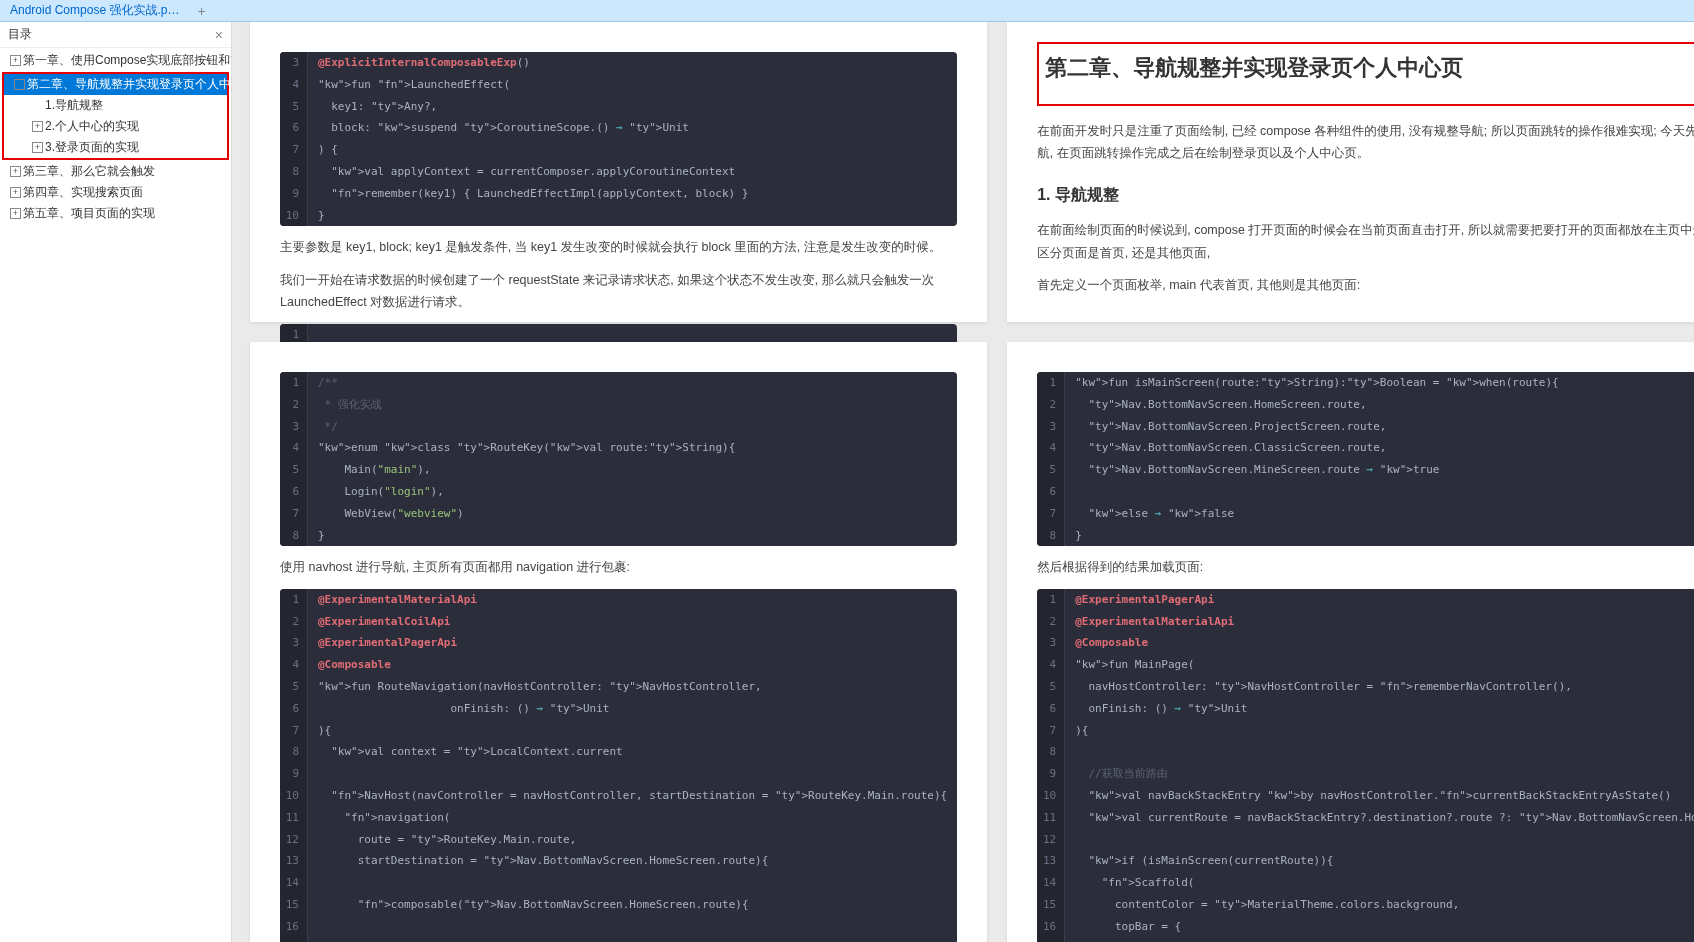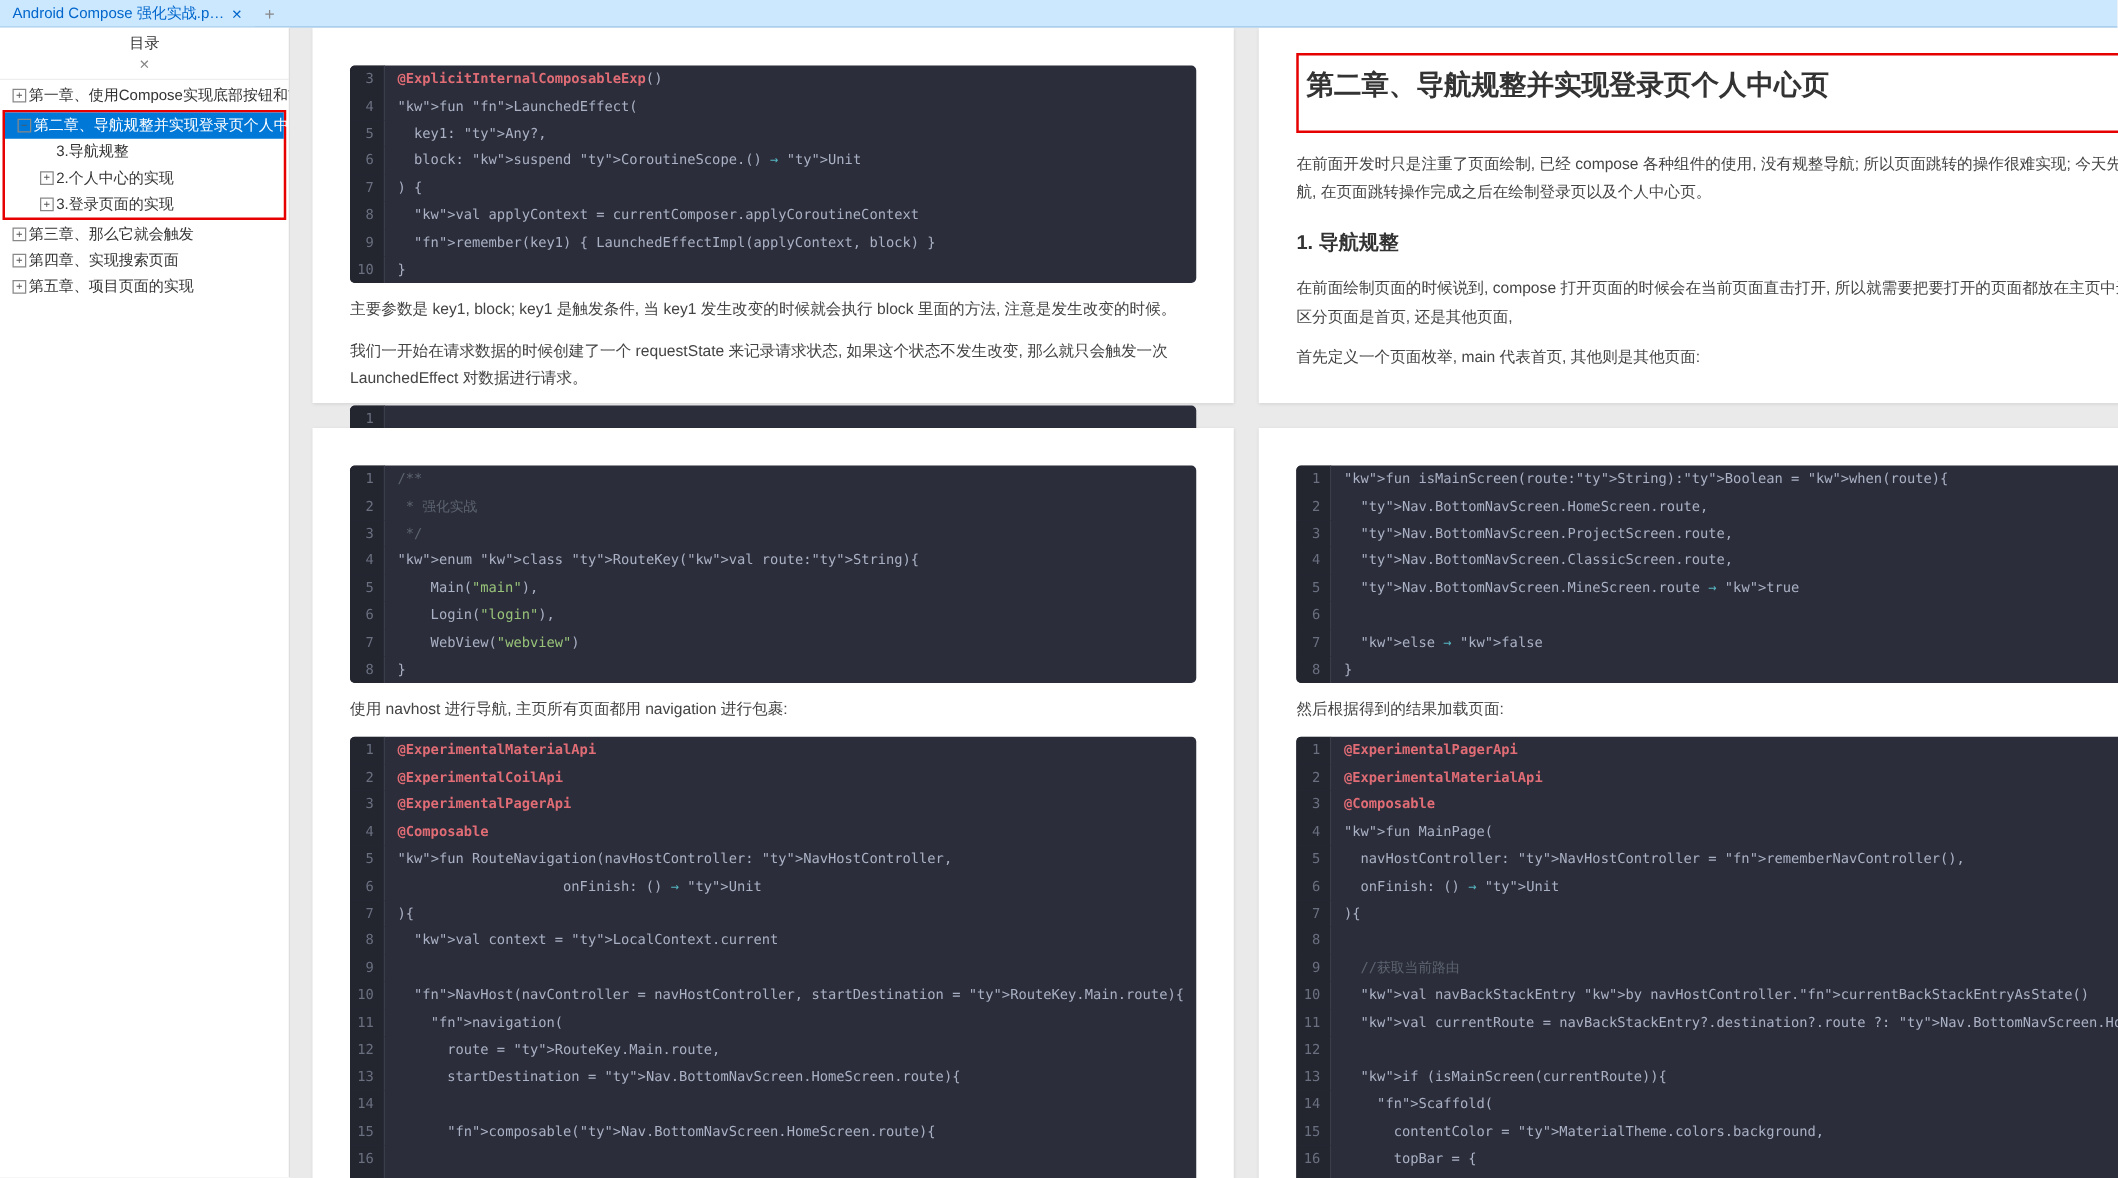--- a/index.html
+++ b/index.html
@@ -6,7 +6,7 @@
 body { font-family: "Microsoft YaHei", Arial, sans-serif; font-size: 12px; background: #f5f5f5; overflow: hidden; }
 .app { display: flex; flex-direction: column; height: 942px; width: 1694px; }
 .tabbar { height: 22px; background: #cce8ff; border-bottom: 1px solid #a0c8e8; display: flex; align-items: center; }
-.tab { padding: 2px 10px; background: #cce8ff; color: #0066cc; font-size: 12px; display: flex; align-items: center; gap: 6px; height: 100%; }
+.tab { padding: 2px 10px; background: #cce8ff; color: #0066cc; font-size: 12px; display: flex; align-items: center; gap: 6px; height: 100%; flex-direction: column; }
 .tab-close { color: #0066cc; font-size: 14px; cursor: pointer; }
 .tab-add { padding: 0 8px; color: #888; font-size: 14px; }
 .main { display: flex; flex: 1; overflow: hidden; }

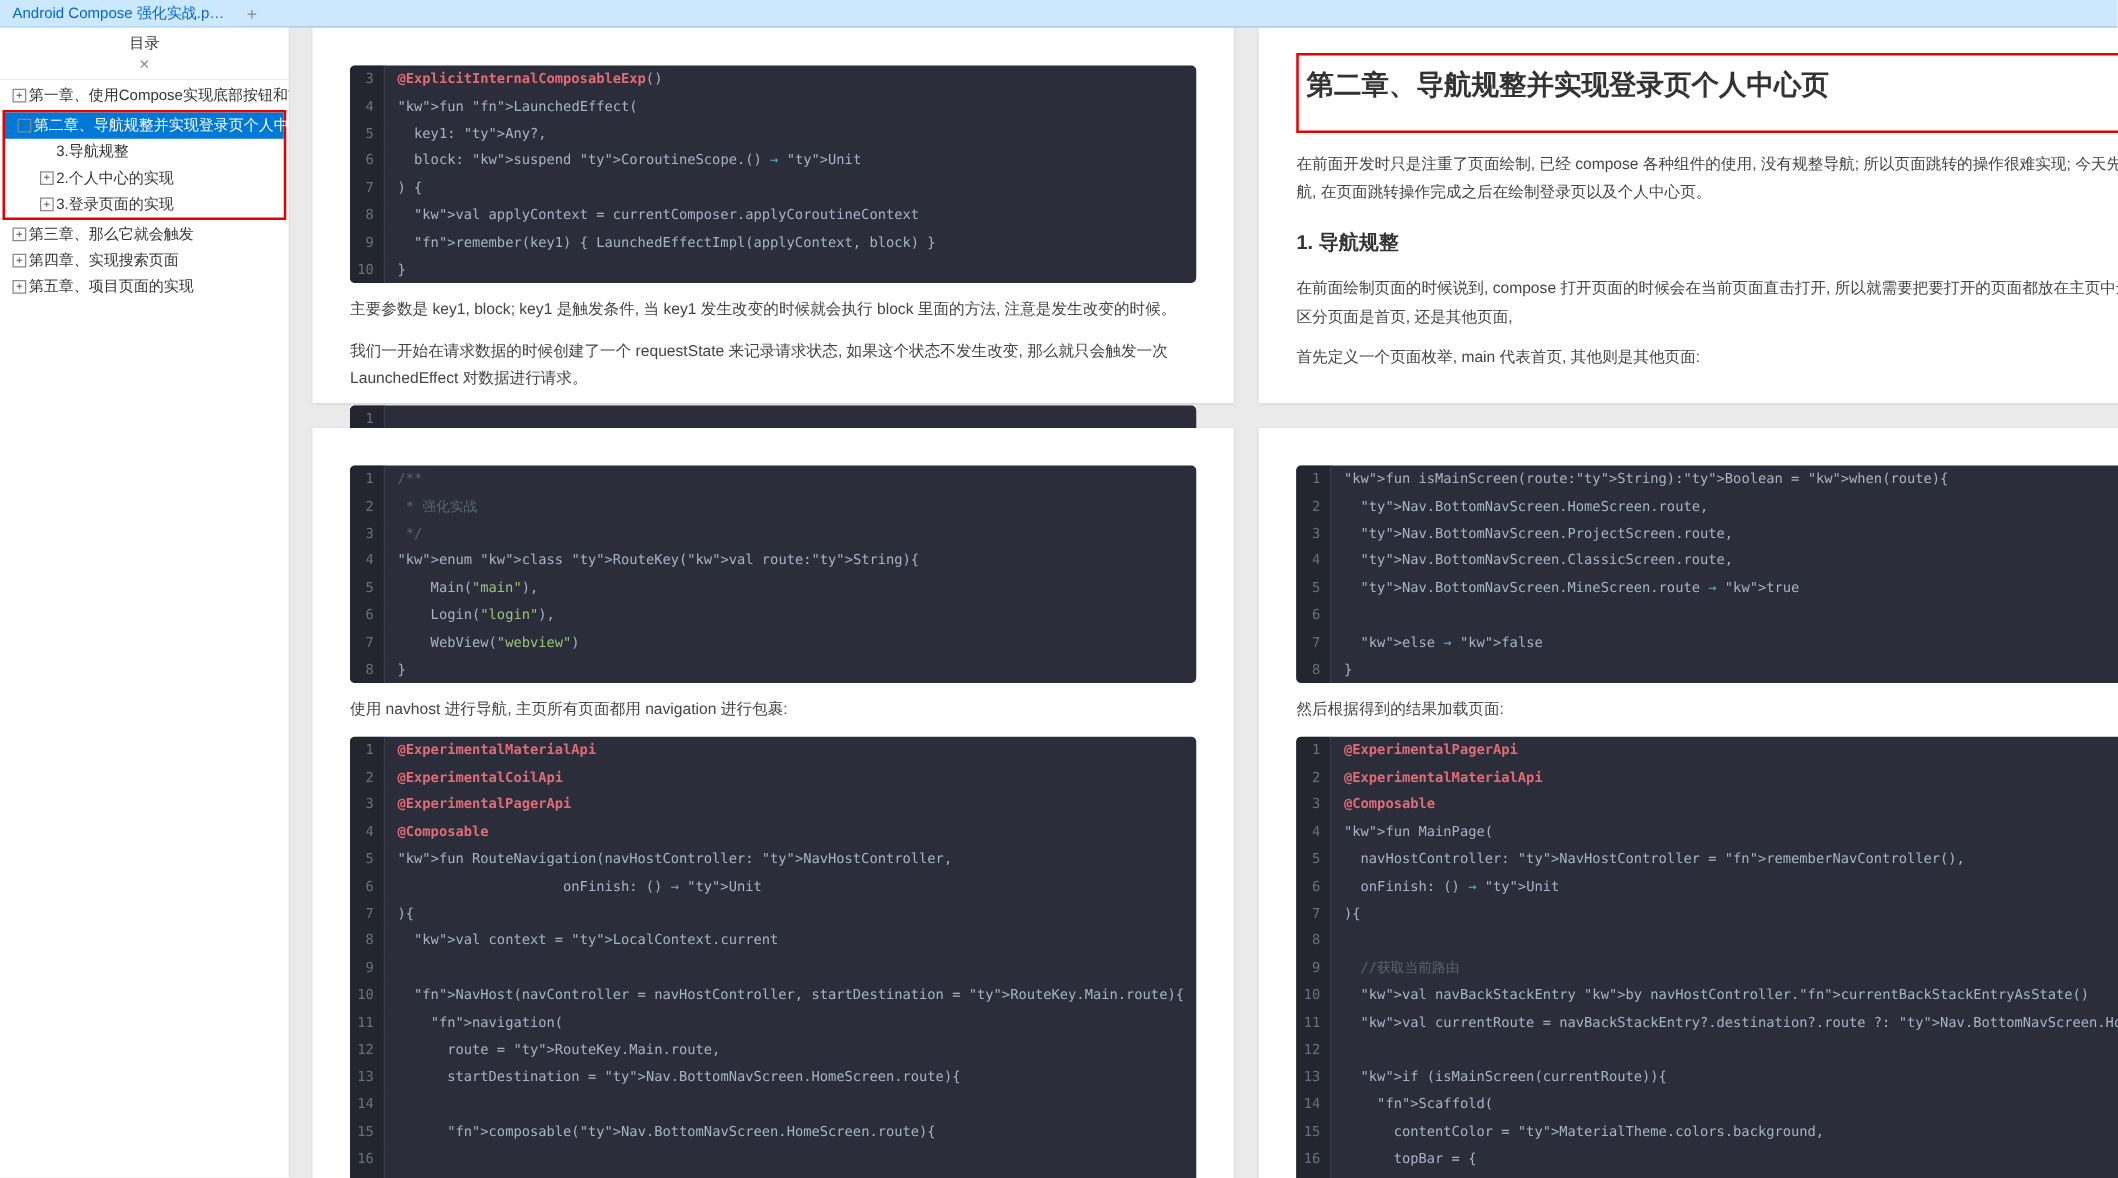--- a/index.html
+++ b/index.html
@@ -11,7 +11,7 @@
 .tab-add { padding: 0 8px; color: #888; font-size: 14px; }
 .main { display: flex; flex: 1; overflow: hidden; }
 .sidebar { width: 232px; background: #fff; border-right: 1px solid #ddd; display: flex; flex-direction: column; }
-.sidebar-header { padding: 4px 8px; border-bottom: 1px solid #eee; display: flex; justify-content: space-between; align-items: center; font-size: 12px; color: #333; flex-direction: column; }
+.sidebar-header { padding: 4px 8px; border-bottom: 1px solid #eee; display: flex; justify-content: space-between; align-items: center; font-size: 12px; color: #333; }
 .sidebar-close { color: #888; cursor: pointer; font-size: 14px; }
 .toc { flex: 1; overflow: auto; padding: 2px 0; }
 .toc-item { padding: 2px 4px 2px 10px; font-size: 12px; color: #333; cursor: pointer; white-space: nowrap; display: flex; align-items: center; gap: 2px; }

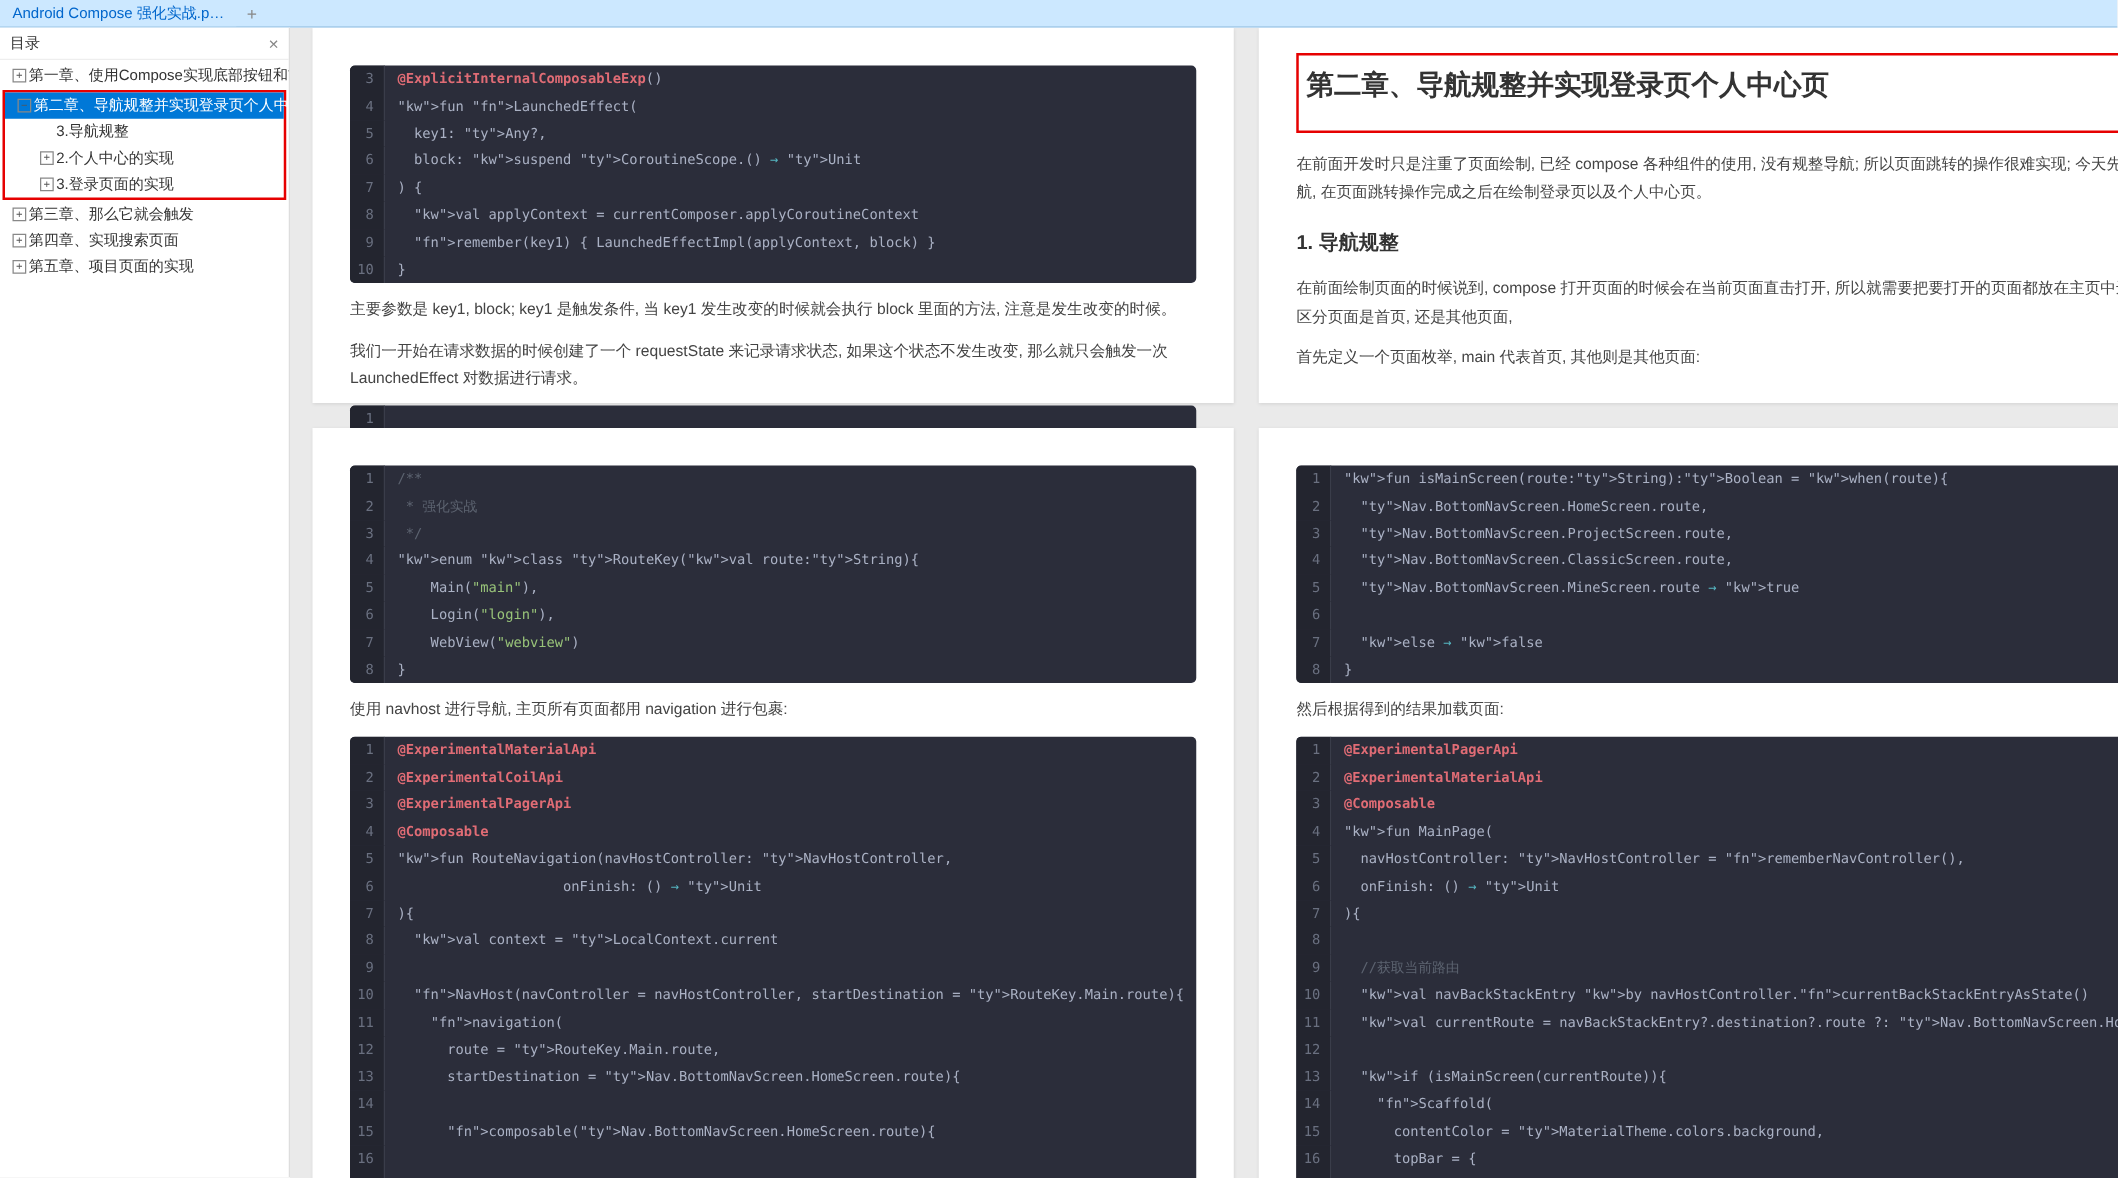--- a/index.html
+++ b/index.html
@@ -67,7 +67,7 @@
             </div>
             <div class="toc-item level-1">
               <span class="no-expander"></span>
-              <span>3.导航规整</span>
+              <span>1.导航规整</span>
             </div>
             <div class="toc-item level-1">
               <span class="expander">+</span>

